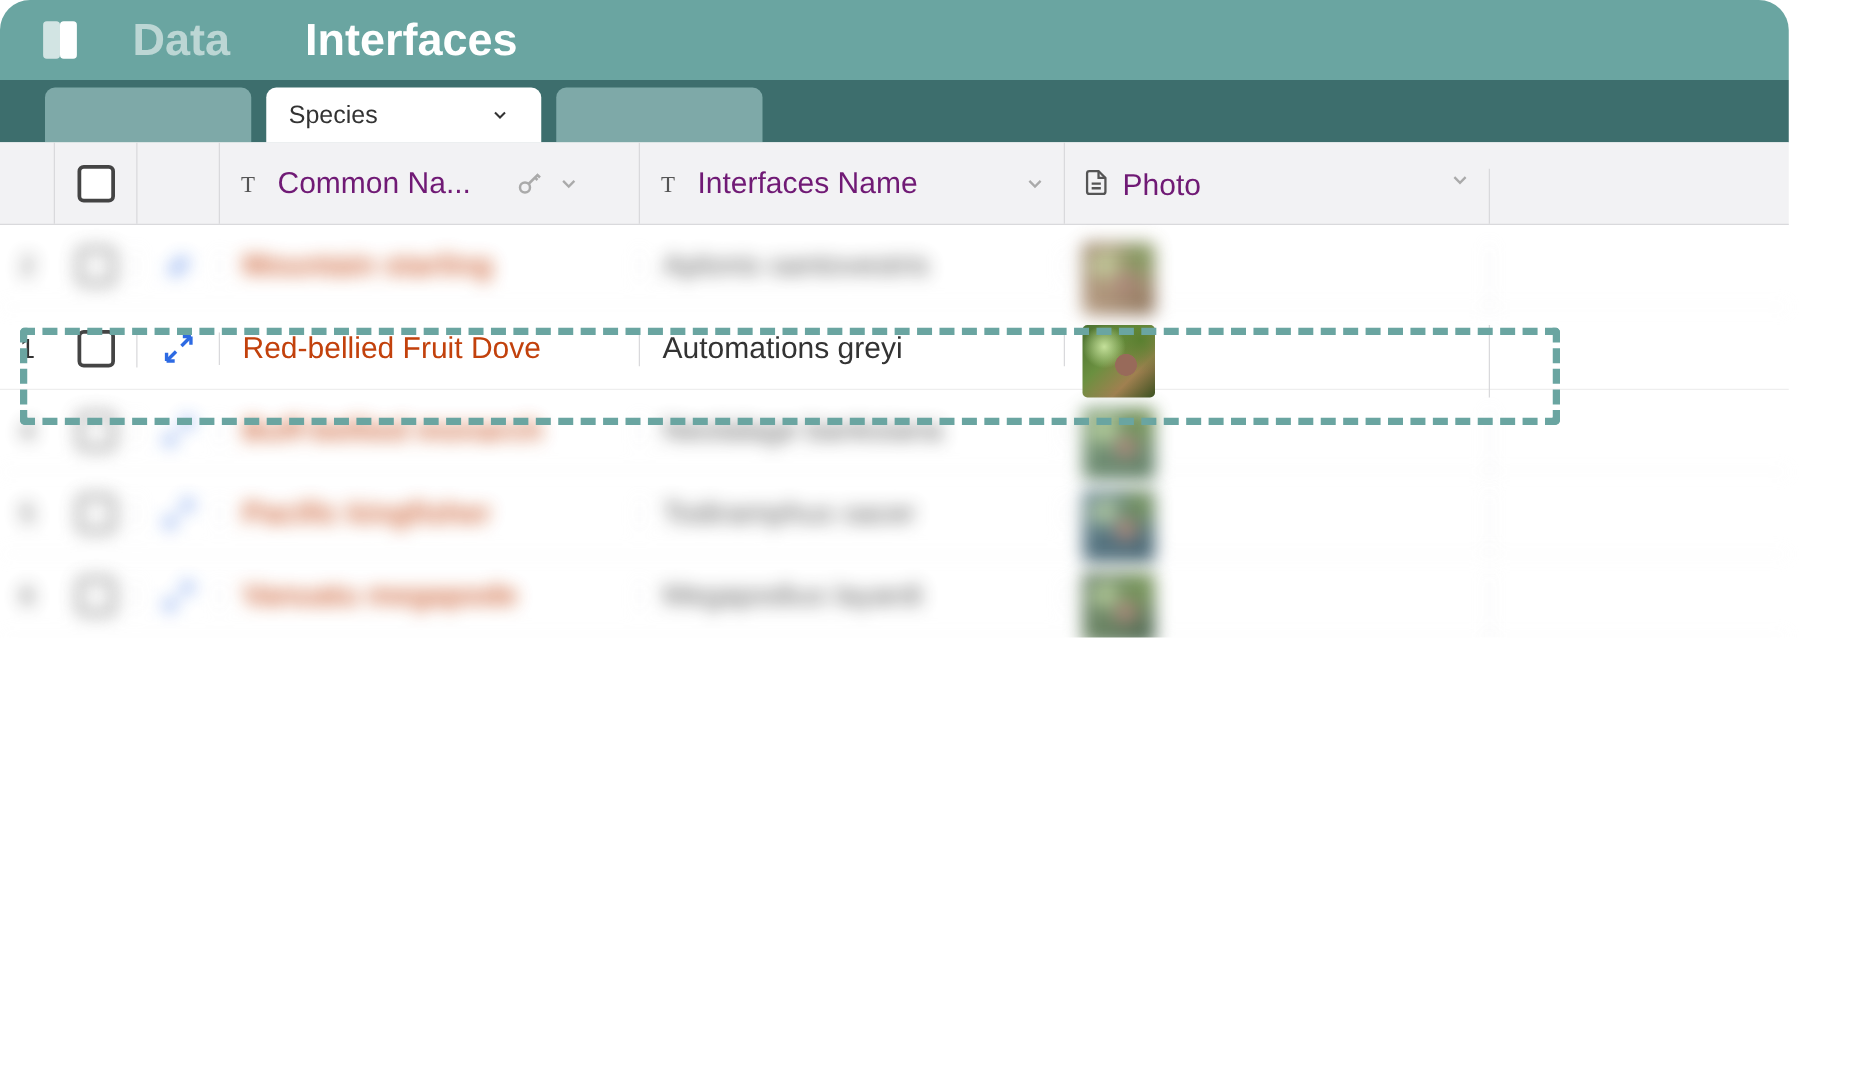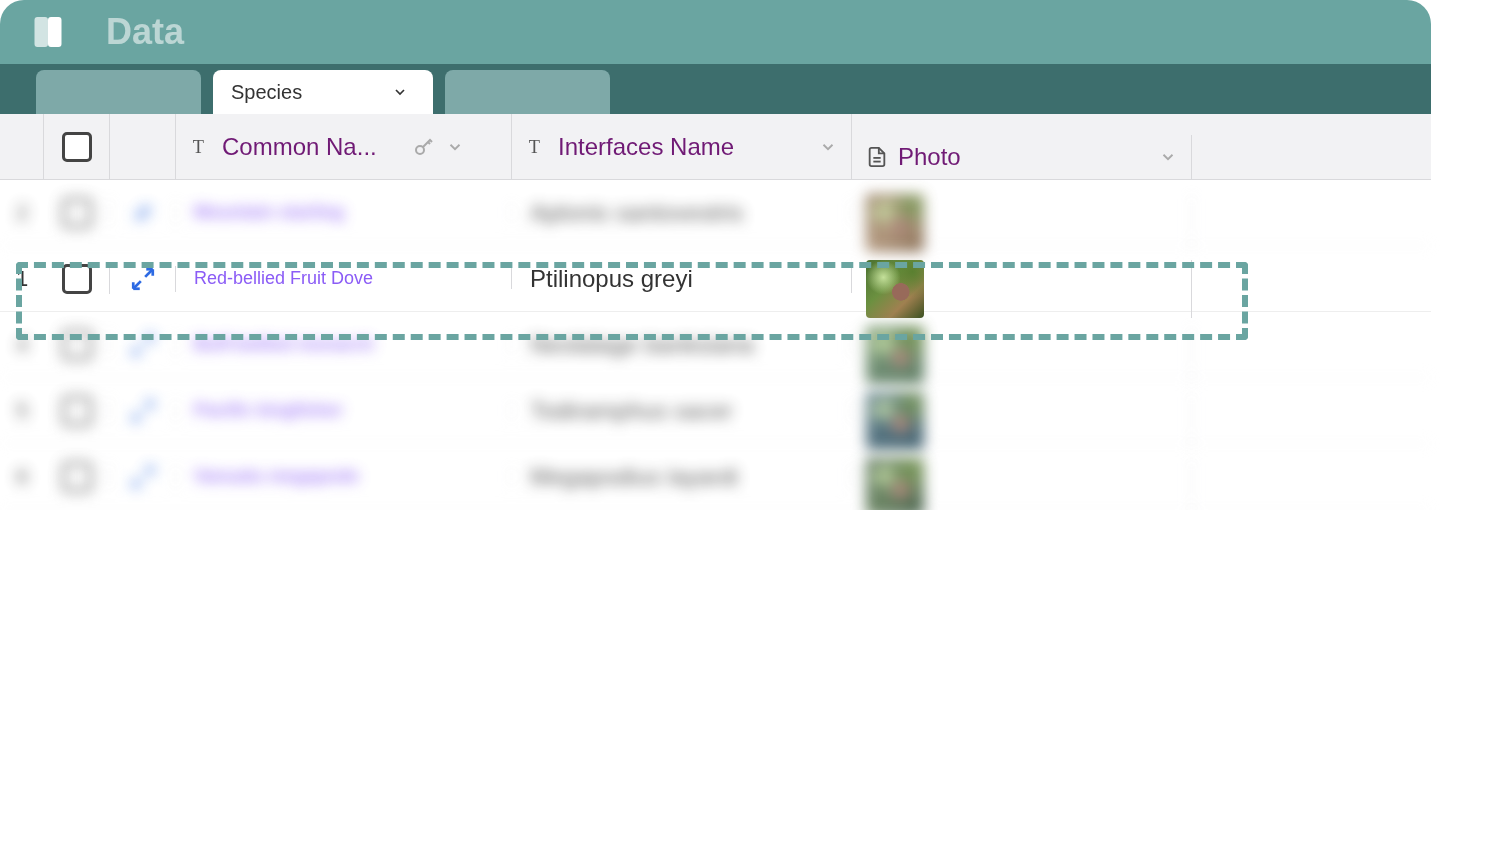--- a/index.html
+++ b/index.html
@@ -209,6 +209,7 @@
     </span>
     <div class="top-nav">
       <span>Data</span>
+      <span class="active">Interfaces</span>
     </div>
   </div>
 

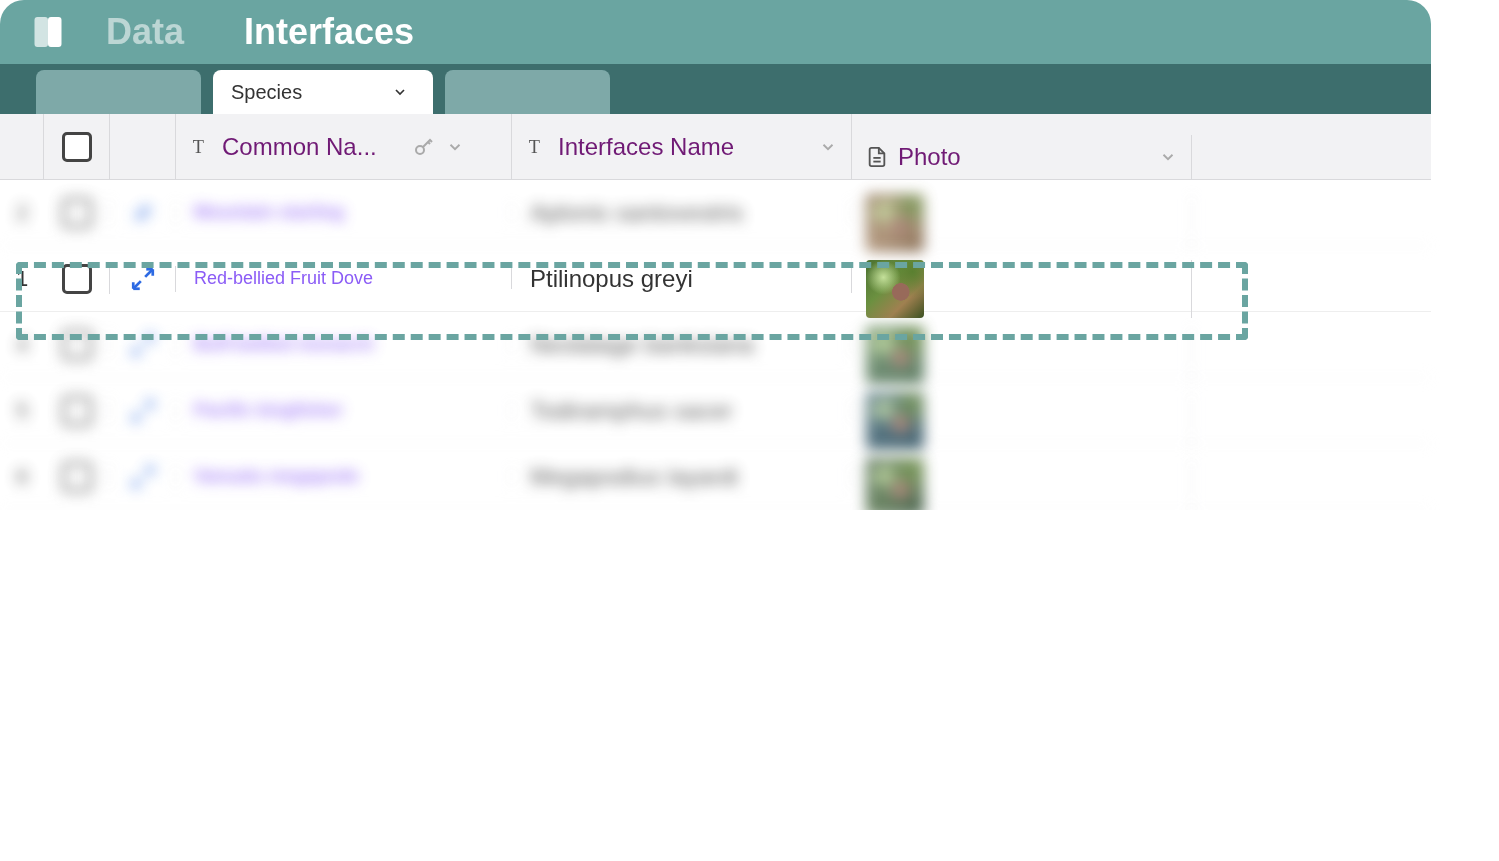--- a/index.html
+++ b/index.html
@@ -101,7 +101,7 @@
   .col-expand { width: 66px; border-right: 1px solid #d9d9dc; display:flex; align-items:center; justify-content:center; }
   .col-common { width: 336px; border-right: 1px solid #d9d9dc; display:flex; align-items:center; padding: 0 14px; gap: 10px; }
   .col-sci { width: 340px; border-right: 1px solid #d9d9dc; display:flex; align-items:center; padding: 0 14px; gap: 10px; }
-  .col-photo { flex: 1; border-right: 1px solid #d9d9dc; display:flex; align-items:center; padding: 0 14px; gap: 10px; max-width: 340px; margin-top: 21px; }
+  .col-photo { flex: 1; border-right: 1px solid #d9d9dc; display:flex; padding: 0 14px; gap: 10px; max-width: 340px; margin-top: 21px; }
   
   .checkbox {
     width: 30px;

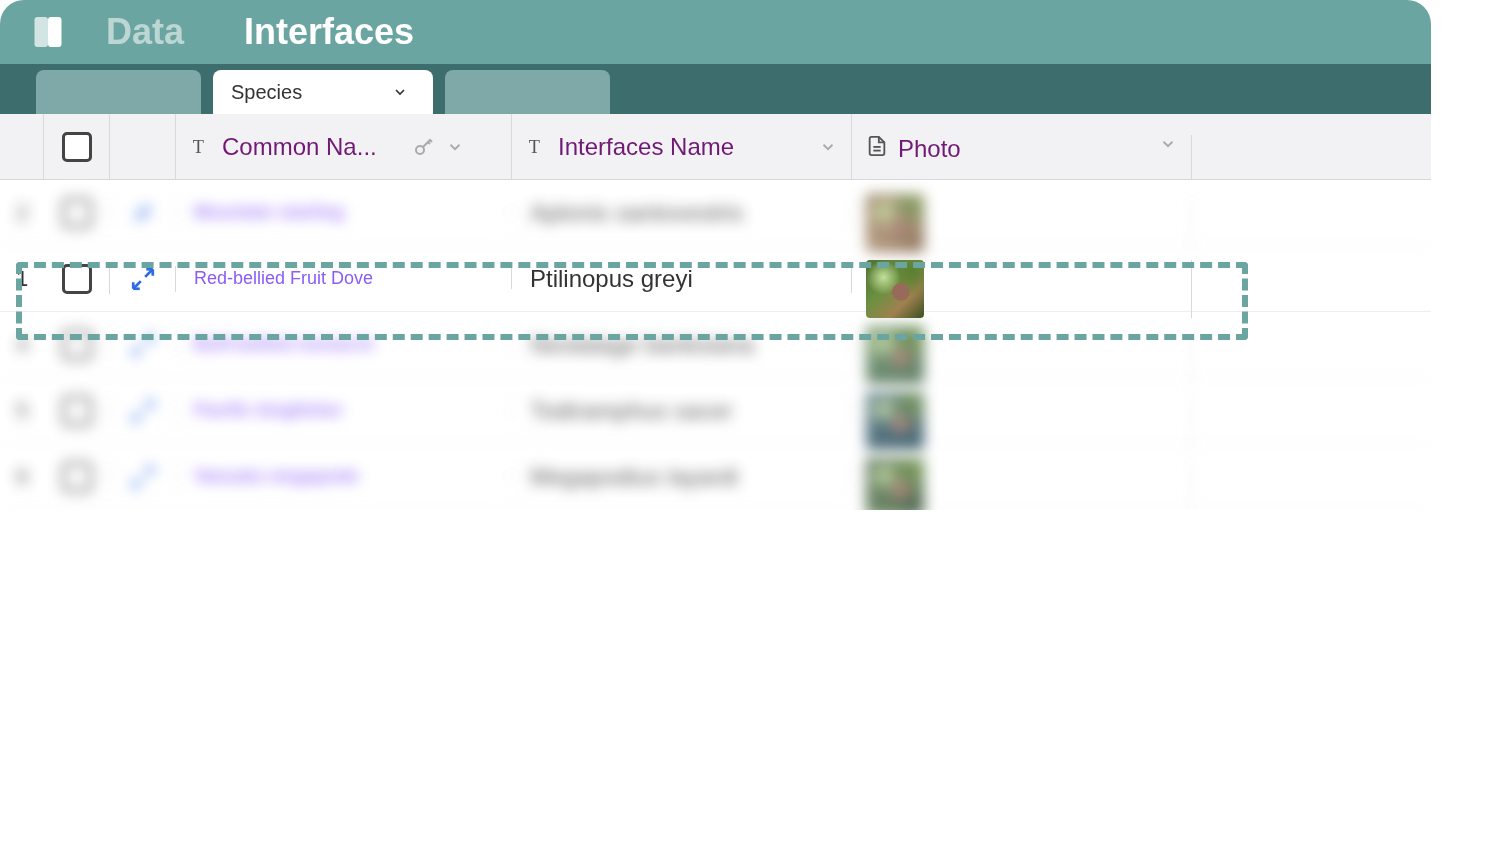--- a/index.html
+++ b/index.html
@@ -143,8 +143,8 @@
   }
   
   .cell-text {
-    font-size: 18px;
-    color: #8b5cf6;
+    font-size: 24px;
+    color: #c2410c;
     padding-left: 4px;
   }
   

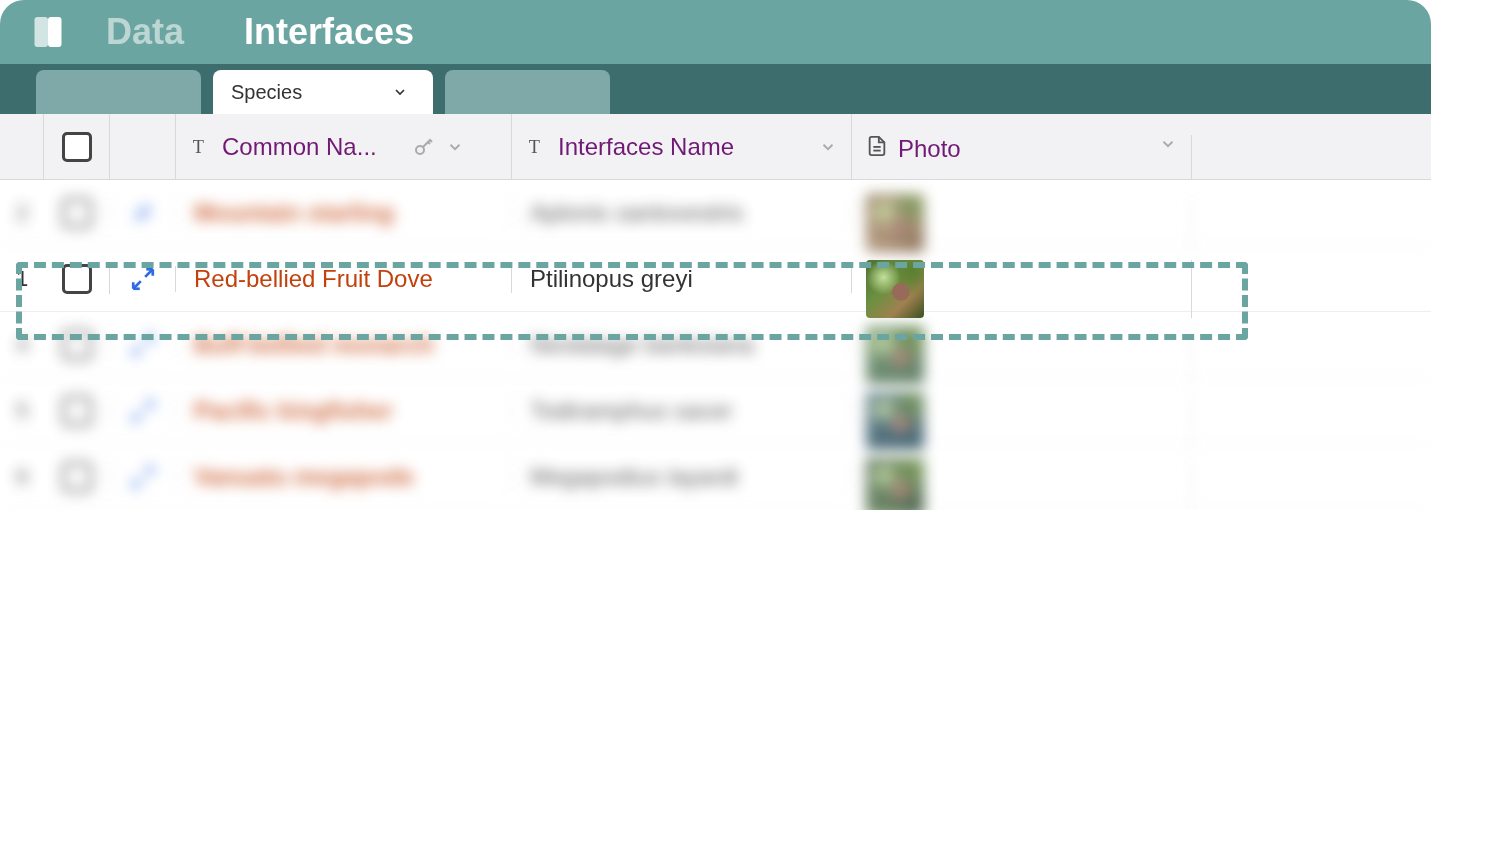--- a/index.html
+++ b/index.html
@@ -308,7 +308,7 @@
           <span class="cell-text">Red-bellied Fruit Dove</span>
         </div>
       <div class="col-sci">
-          <span class="cell-text-sci">Ptilinopus greyi</span>
+          <span class="cell-text-sci">Automations greyi</span>
         </div>
       <div class="col-photo">
           <div class="thumb"></div>

